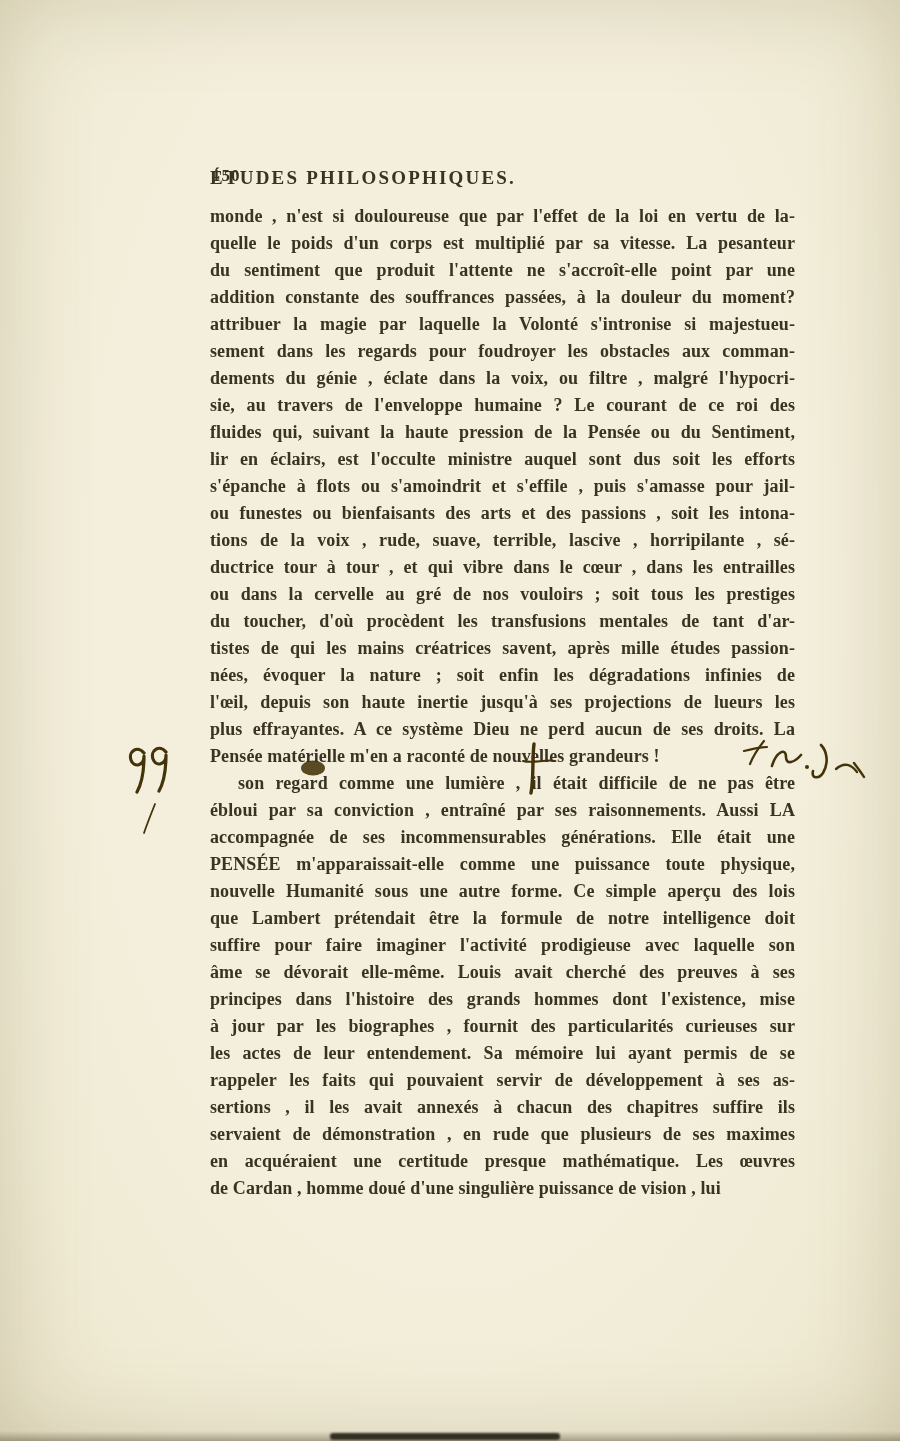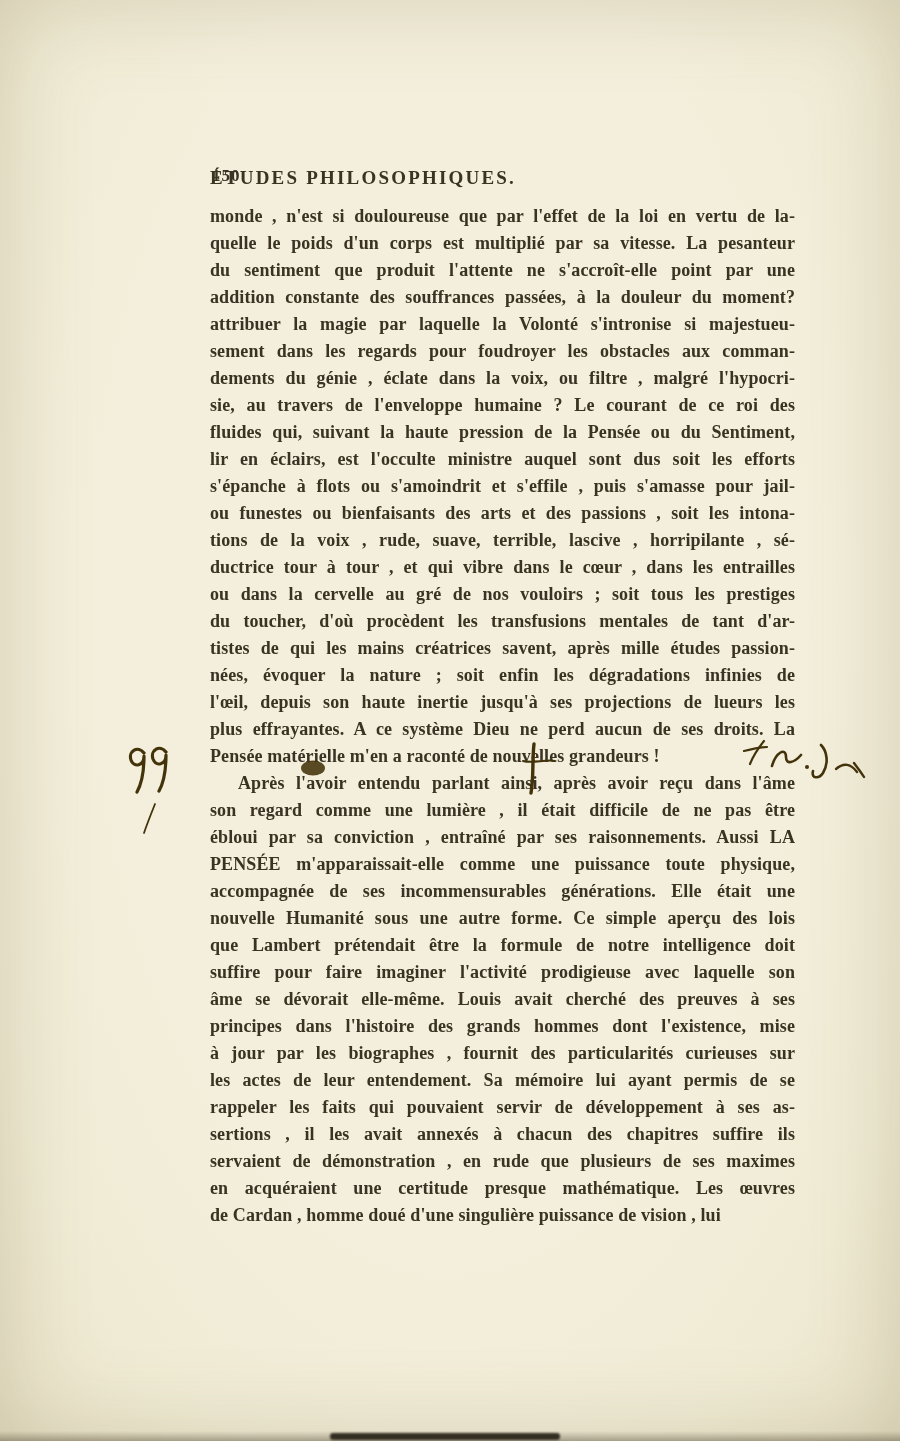--- a/index.html
+++ b/index.html
@@ -118,7 +118,6 @@
         <div class="line last">Pensée matérielle m'en a raconté de nouvelles grandeurs !</div>
       </div>
     <div class="para indented">
-        <div class="line">Après l'avoir entendu parlant ainsi, après avoir reçu dans l'âme</div>
         <div class="line">son regard comme une lumière , il était difficile de ne pas être</div>
         <div class="line">ébloui par sa conviction , entraîné par ses raisonnements. Aussi LA</div>
         <div class="line">PENSÉE m'apparaissait-elle comme une puissance toute physique,</div>

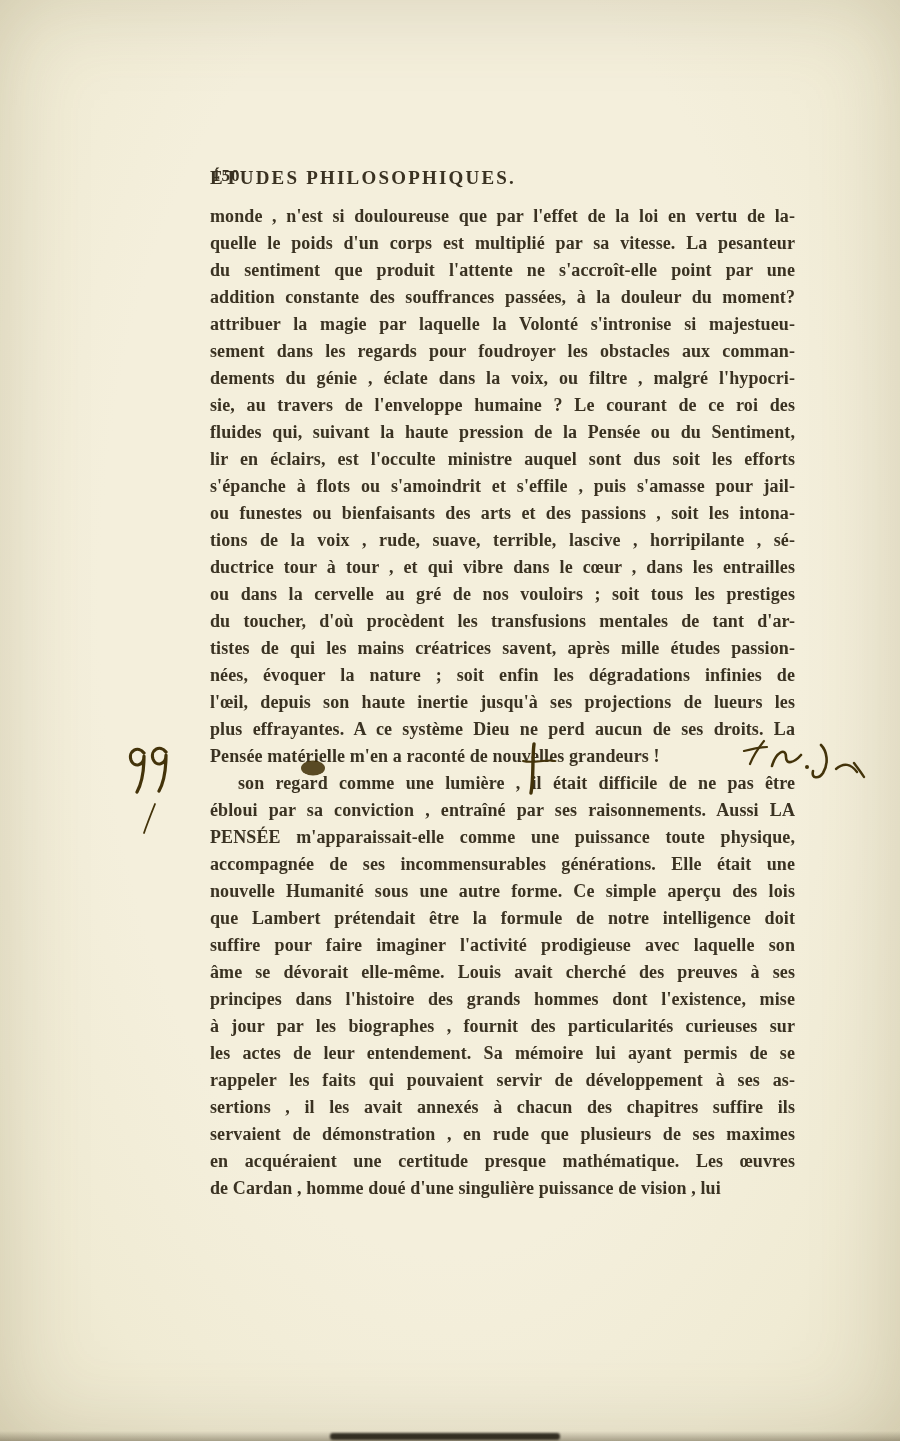--- a/index.html
+++ b/index.html
@@ -120,8 +120,8 @@
     <div class="para indented">
         <div class="line">son regard comme une lumière , il était difficile de ne pas être</div>
         <div class="line">ébloui par sa conviction , entraîné par ses raisonnements. Aussi LA</div>
+        <div class="line">accompagnée de ses incommensurables générations. Elle était une</div>
         <div class="line">PENSÉE m'apparaissait-elle comme une puissance toute physique,</div>
-        <div class="line">accompagnée de ses incommensurables générations. Elle était une</div>
         <div class="line">nouvelle Humanité sous une autre forme. Ce simple aperçu des lois</div>
         <div class="line">que Lambert prétendait être la formule de notre intelligence doit</div>
         <div class="line">suffire pour faire imaginer l'activité prodigieuse avec laquelle son</div>

